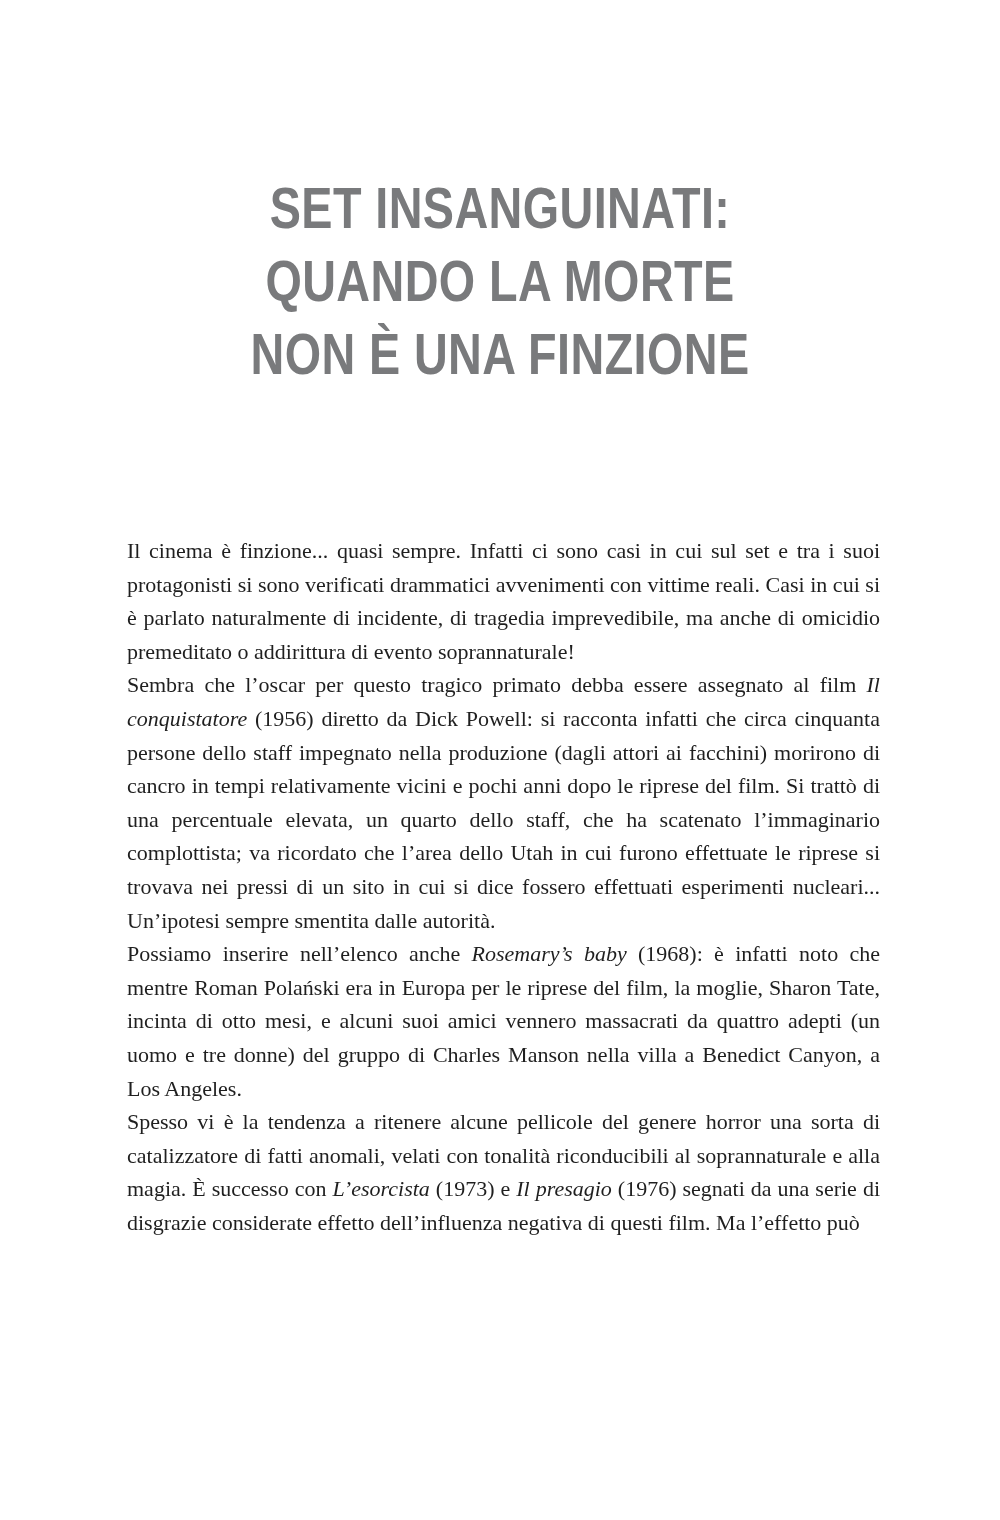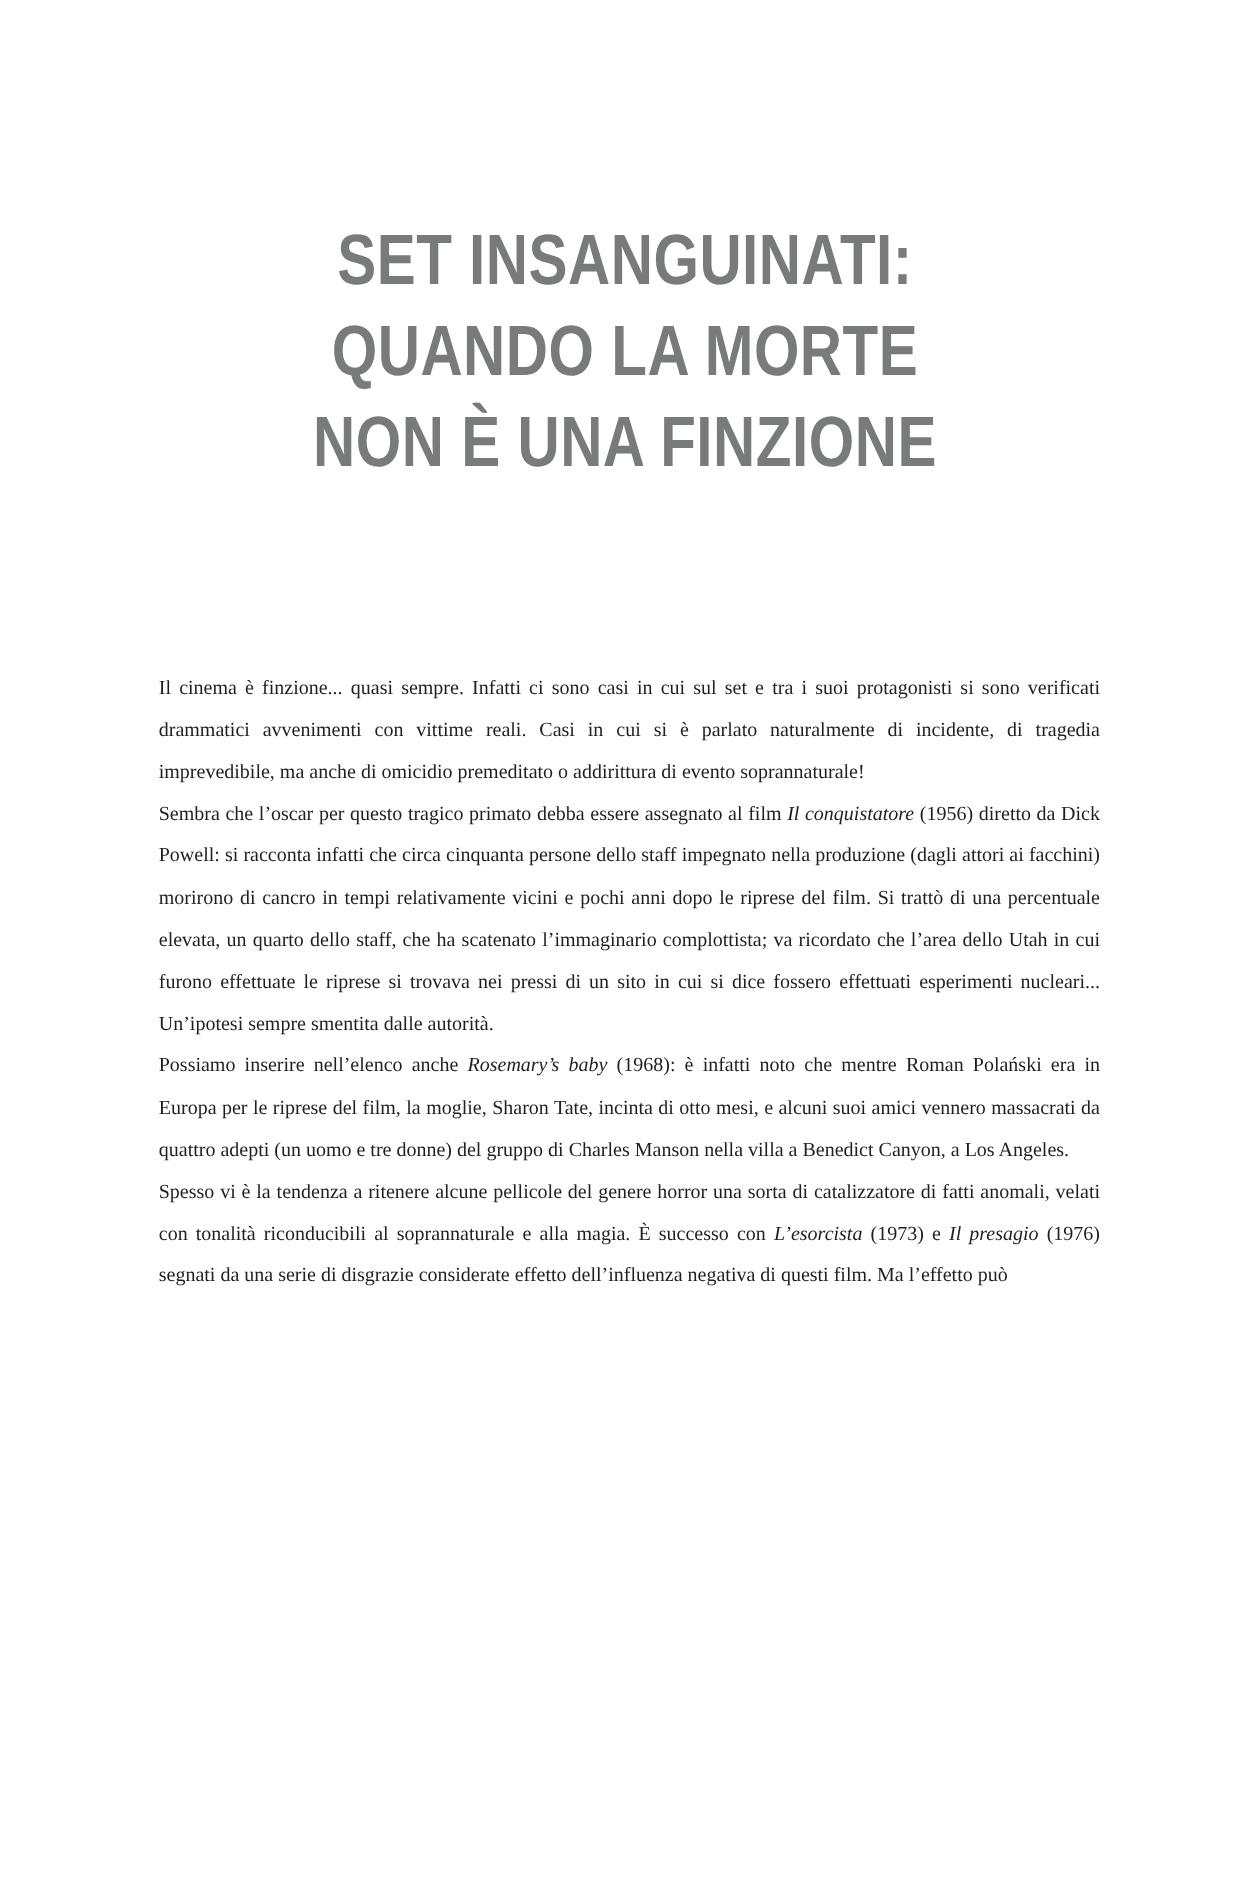--- a/index.html
+++ b/index.html
@@ -40,7 +40,7 @@
     top: 534px;
     left: 127px;
     width: 753px;
-    font-size: 16px;
+    font-size: 22px;
     line-height: 33.6px;
     text-align: justify;
     color: #1f1f1f;

